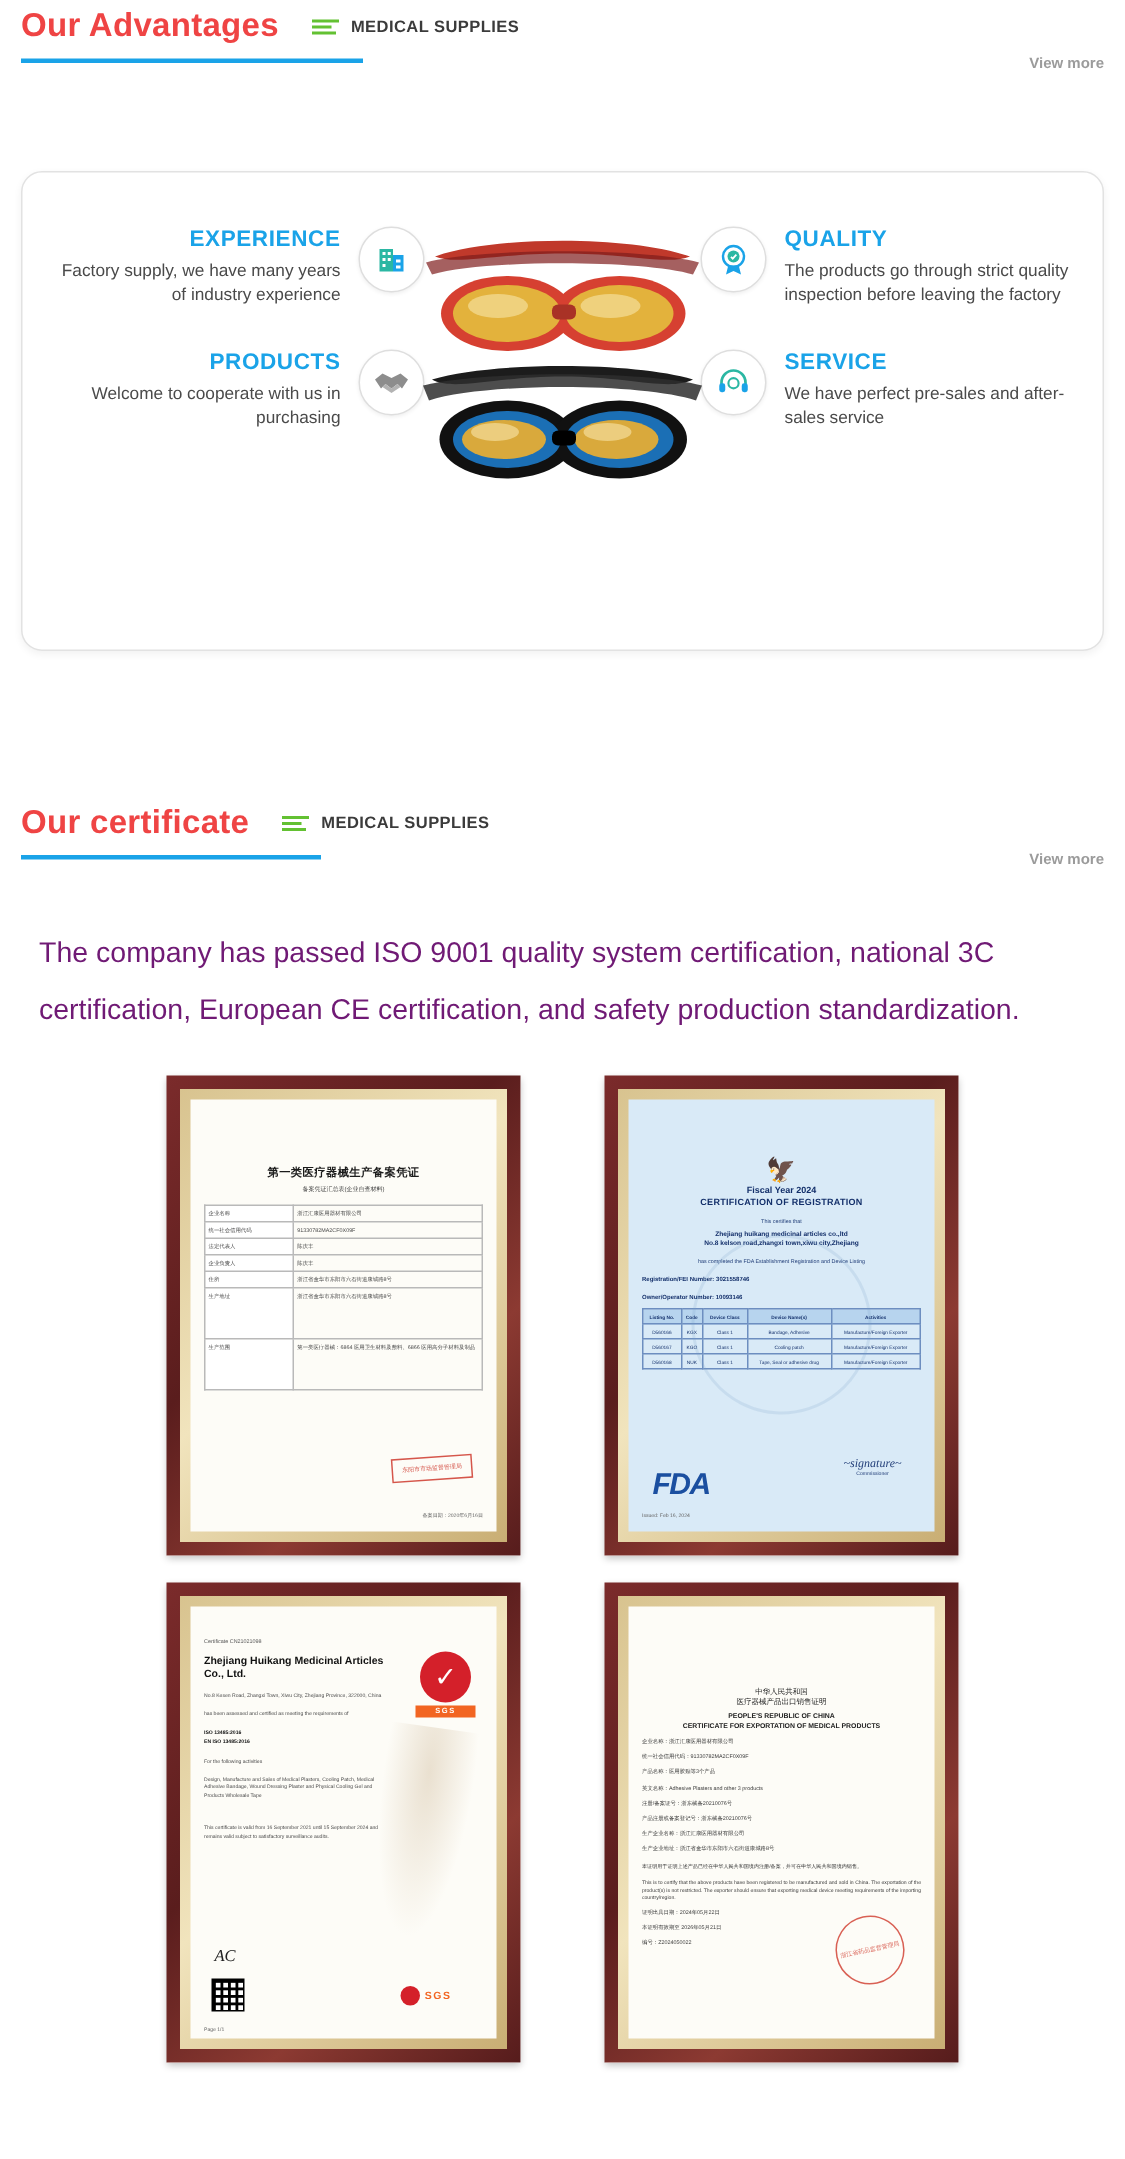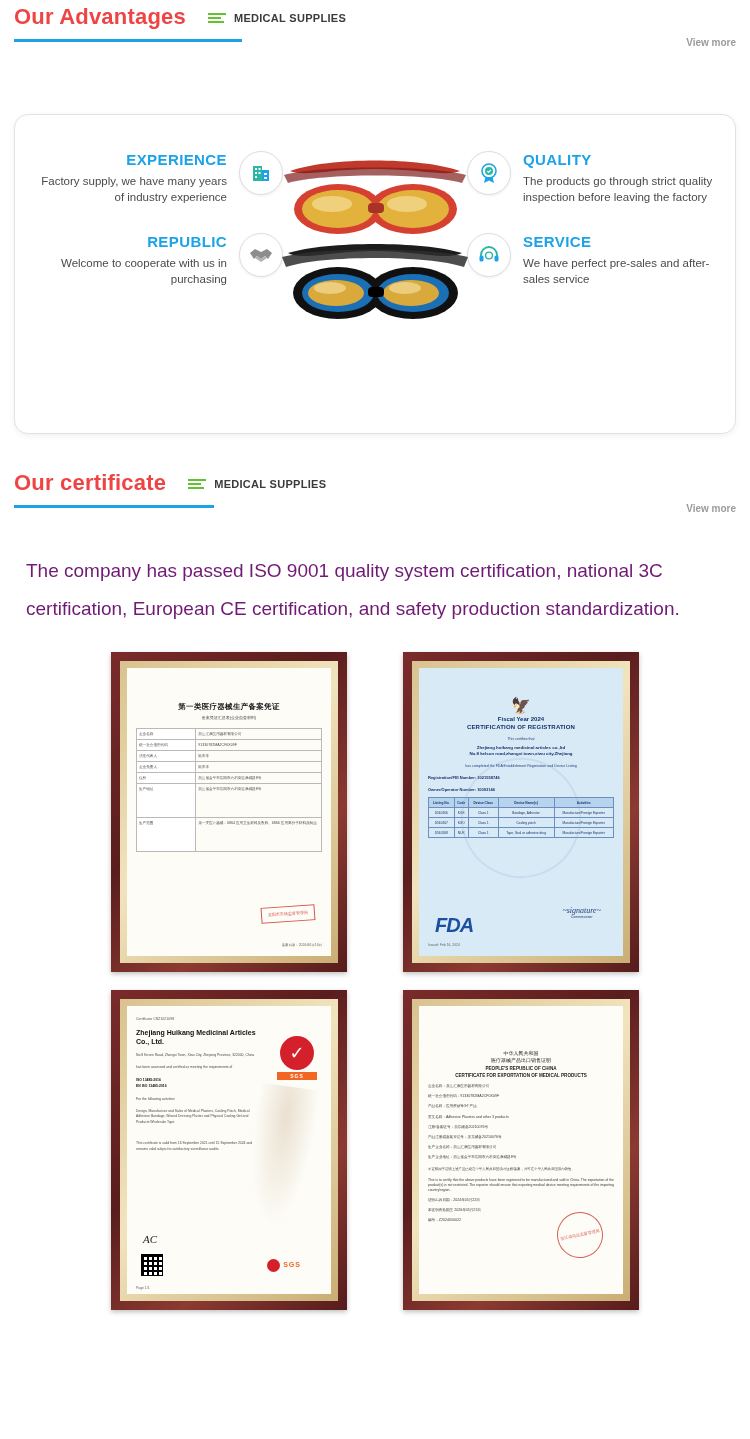--- a/index.html
+++ b/index.html
@@ -515,7 +515,7 @@
 
         <div class="feature left">
           <div class="ftext">
-            <div class="ftitle">REPUBLIC</div>
+            <div class="ftitle">PRODUCTS</div>
             <div class="fdesc">Welcome to cooperate with us in purchasing</div>
           </div>
           <div class="ficon">

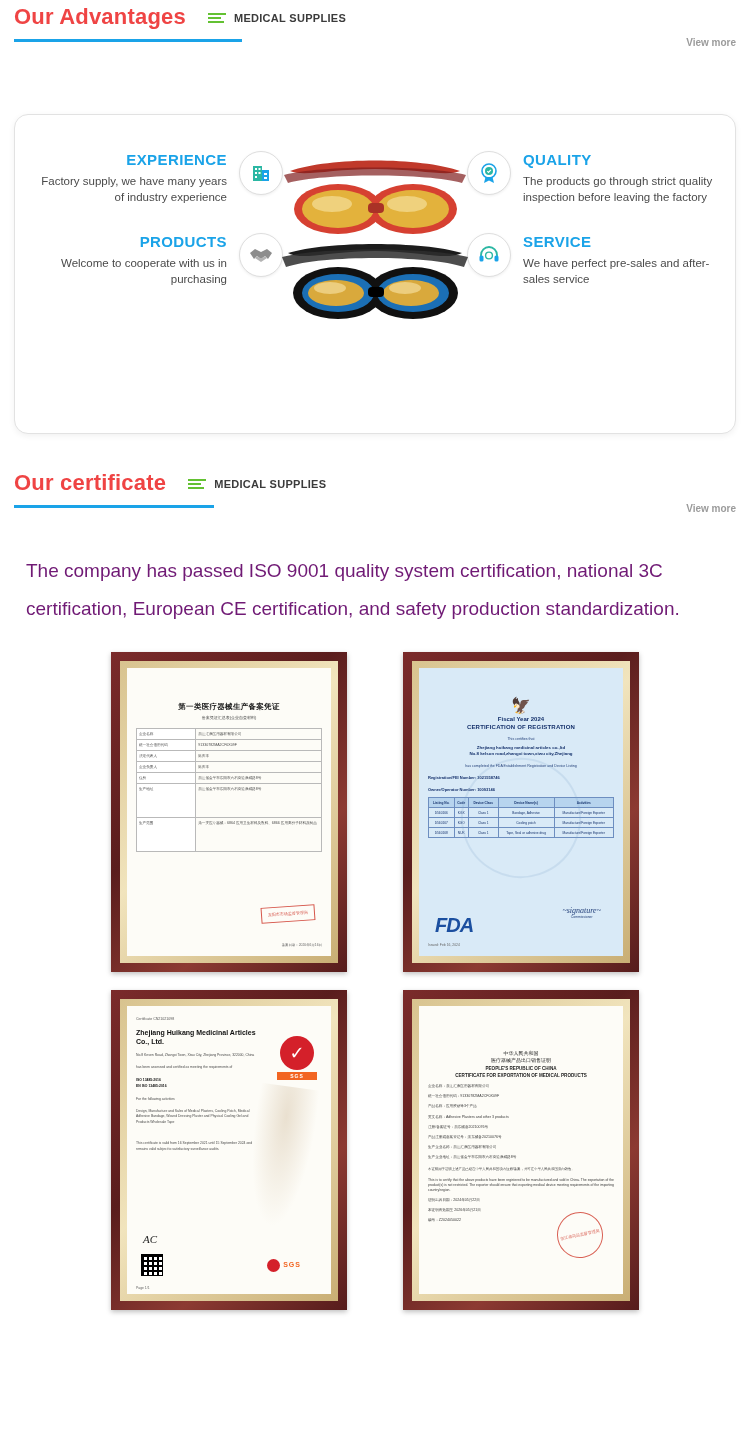--- a/index.html
+++ b/index.html
@@ -176,7 +176,7 @@
   .goggle.black { top: 84px; }
 
   
-  .cert-section { margin-top: 32px; }
+  .cert-section { margin-top: 97px; }
   .cert-text {
     margin: 30px 26px 0 26px;
     font-size: 19px;

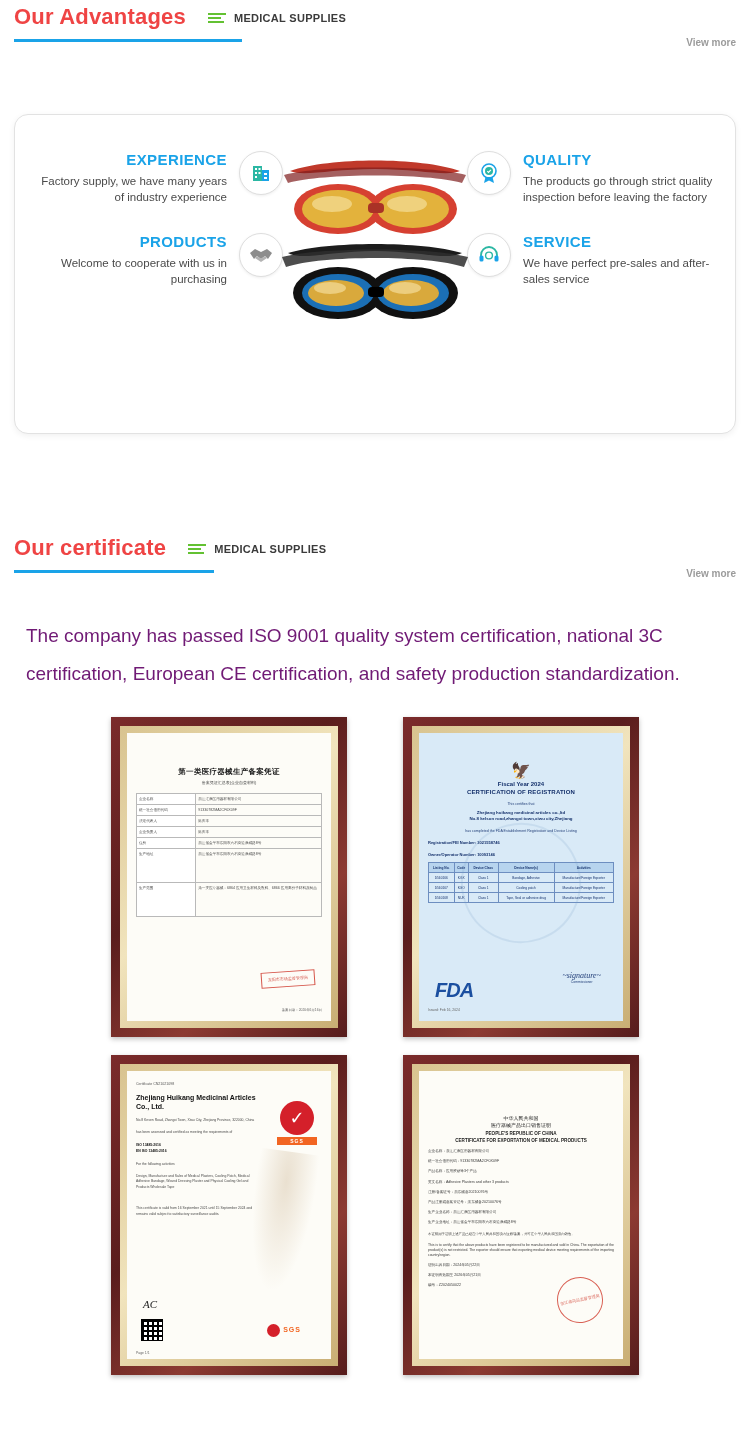--- a/index.html
+++ b/index.html
@@ -214,7 +214,7 @@
     font-size: 4px;
     color: #3a3a3a;
     line-height: 6px;
-    padding: 10px 9px;
+    padding: 20px 9px;
   }
   .cert-paper.blue {
     background: #d9eaf7;

